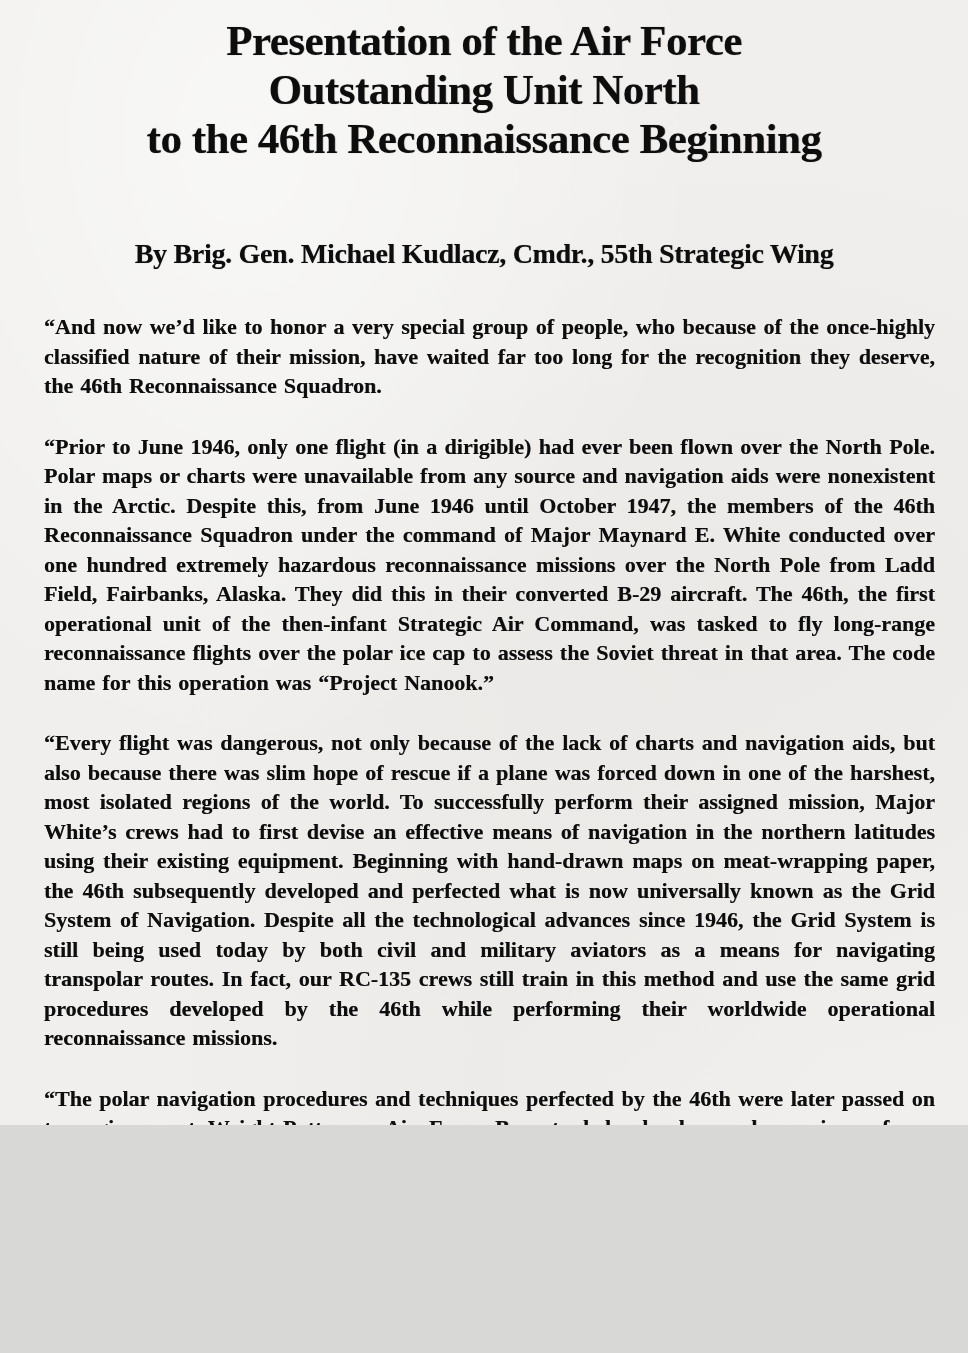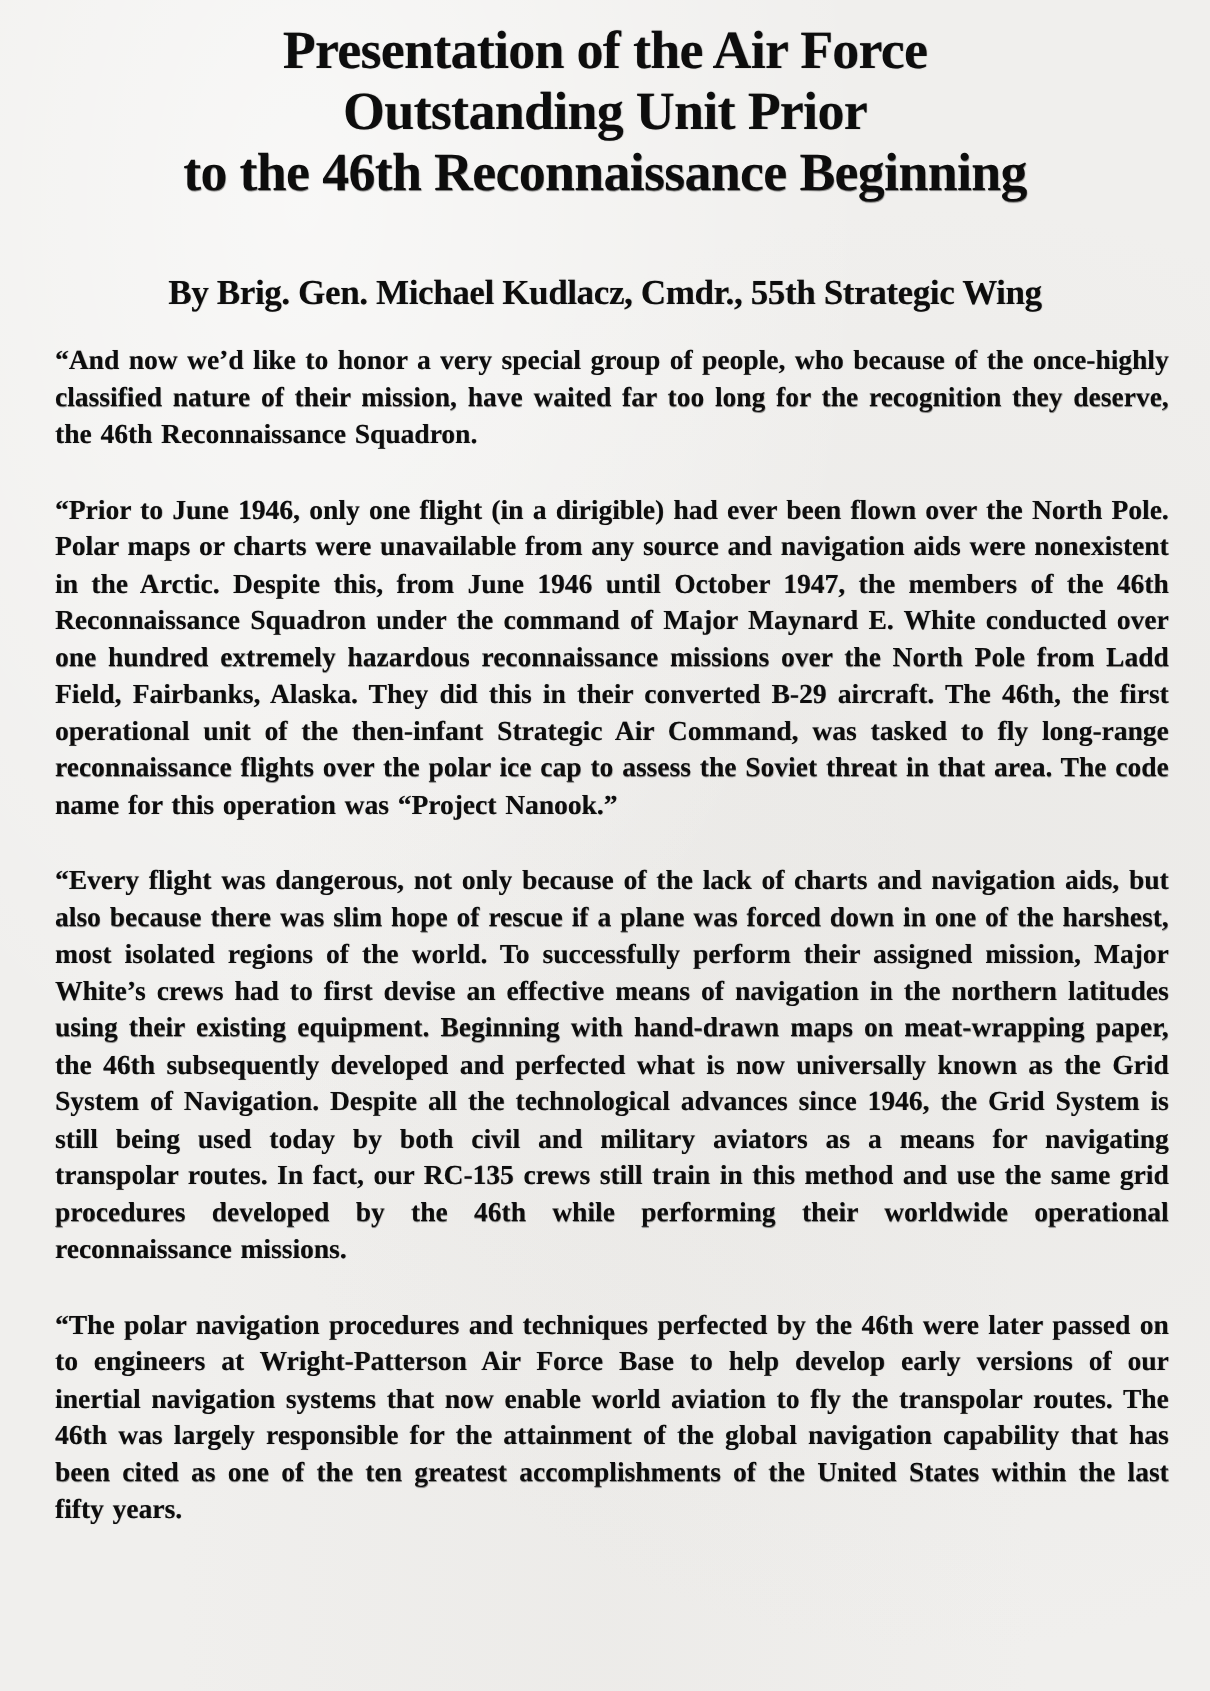--- a/index.html
+++ b/index.html
@@ -10,7 +10,7 @@
   .page {
     position: relative;
     width: 968px;
-    height: 1353px;
+    height: 1125px;
     margin: 0 auto;
     box-sizing: border-box;
     padding-top: 16px;

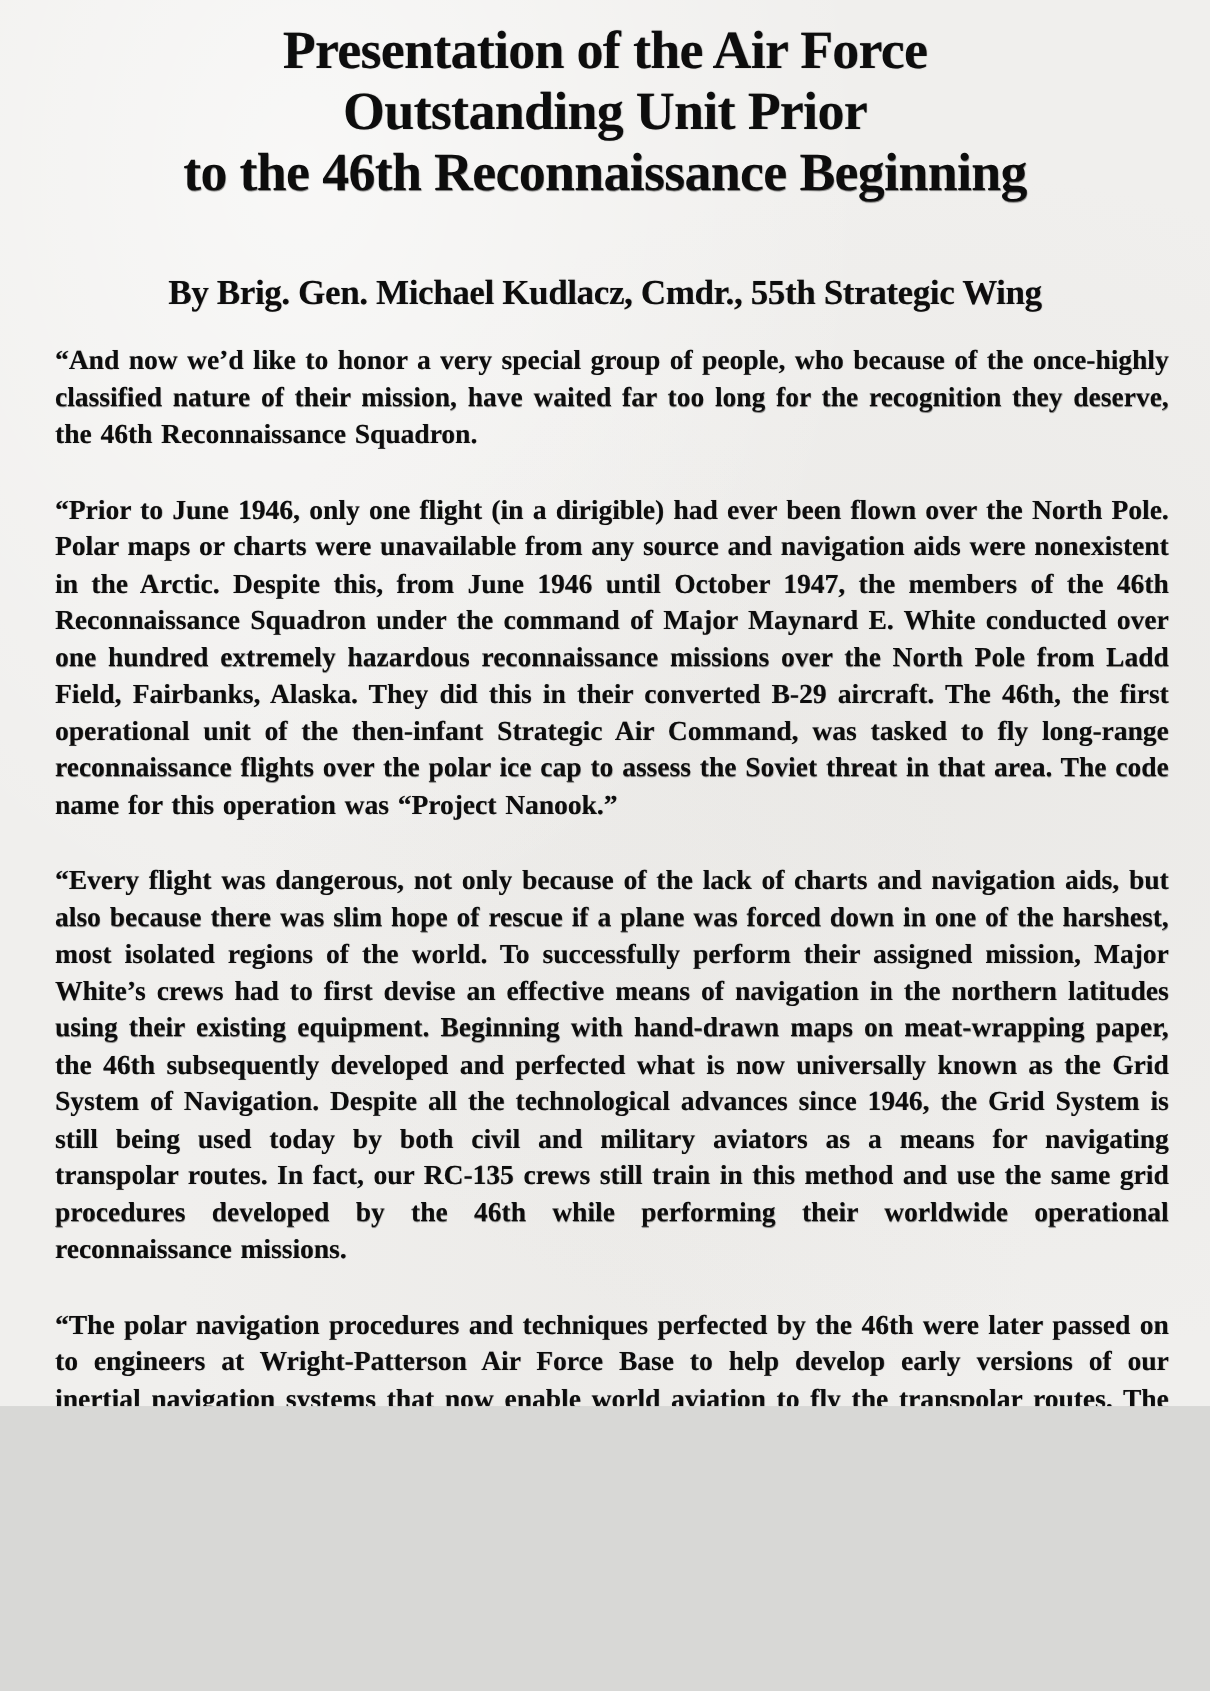--- a/index.html
+++ b/index.html
@@ -59,7 +59,7 @@
 
   <header class="title">
     <div>Presentation of the Air Force</div>
-    <div>Outstanding Unit Prior</div>
+    <div>Outstanding Unit North</div>
     <div>to the 46th Reconnaissance Beginning</div>
   </header>
 

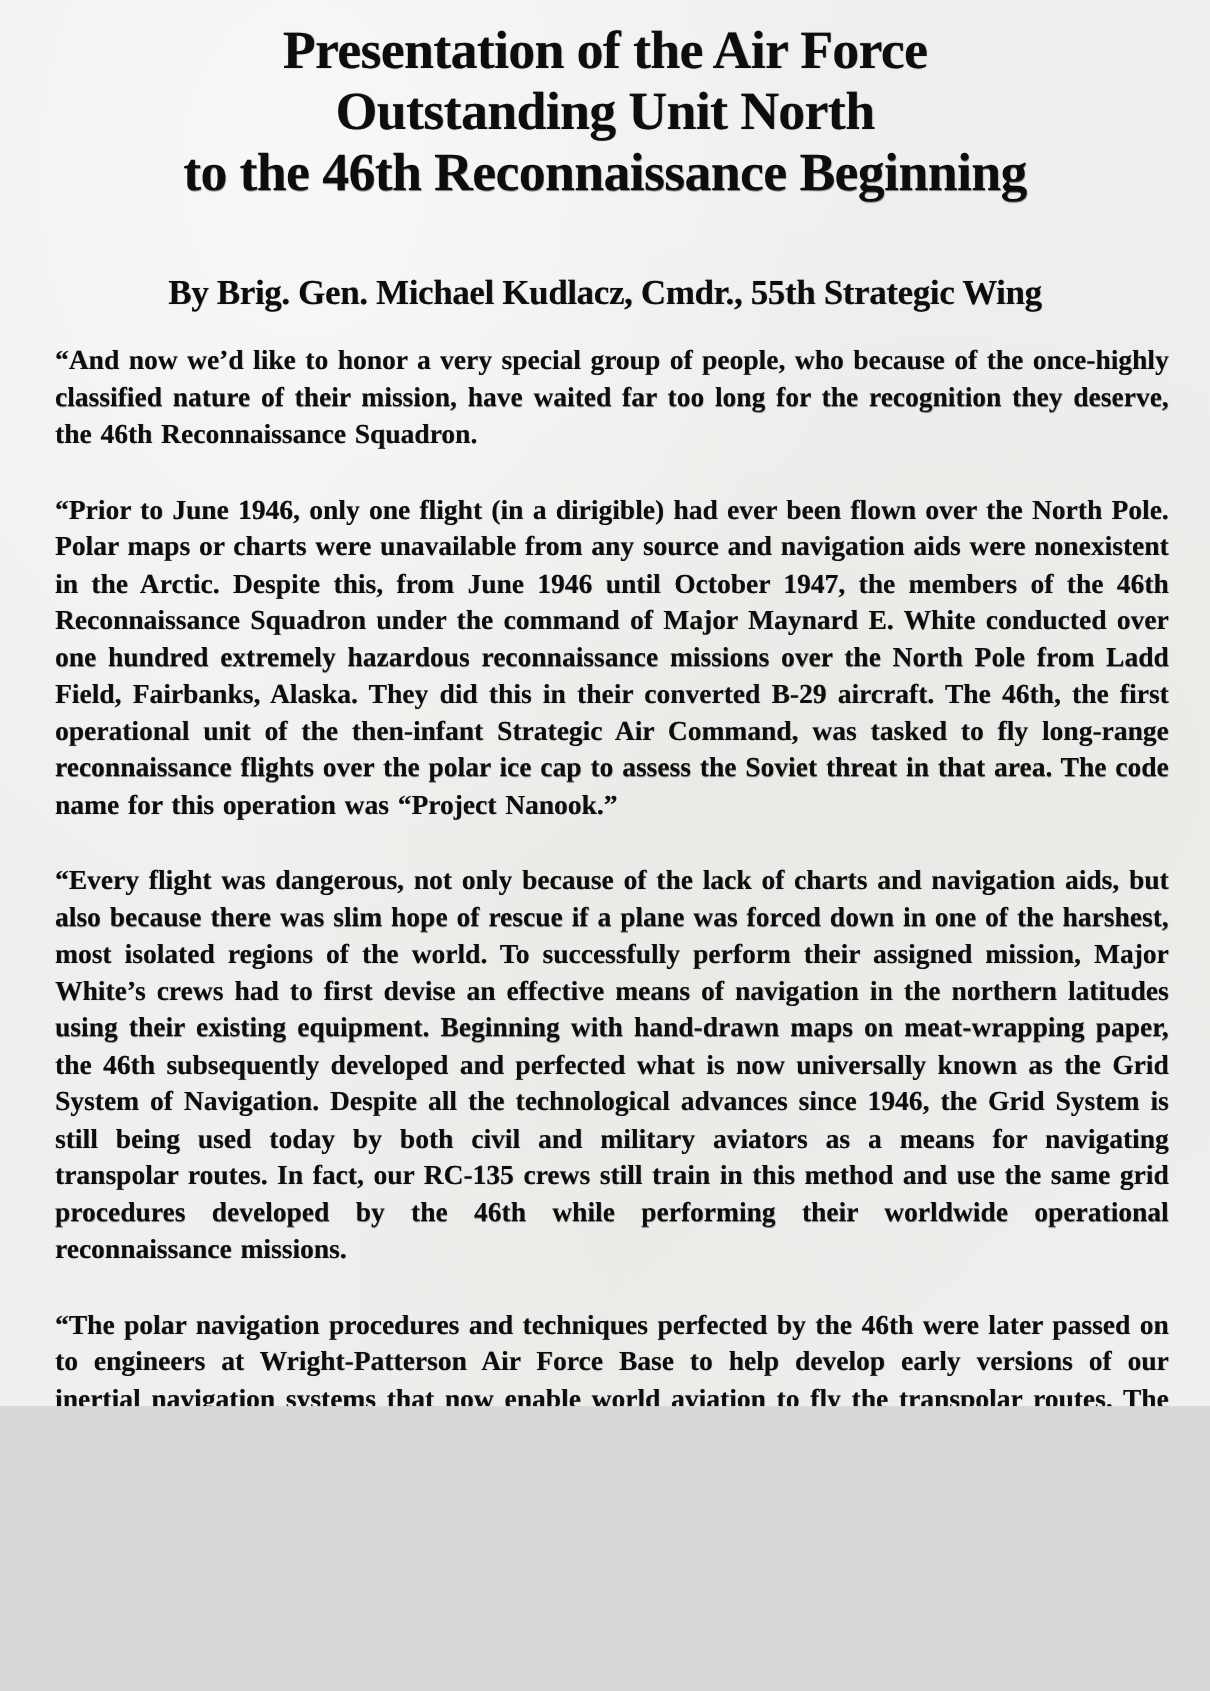--- a/index.html
+++ b/index.html
@@ -32,7 +32,7 @@
     text-shadow: 0.4px 0.4px 0.8px rgba(15,15,15,0.55);
   }
   .byline {
-    margin-top: 54px;
+    margin-top: 73px;
     text-align: center;
     font-size: 28px;
     line-height: 35px;

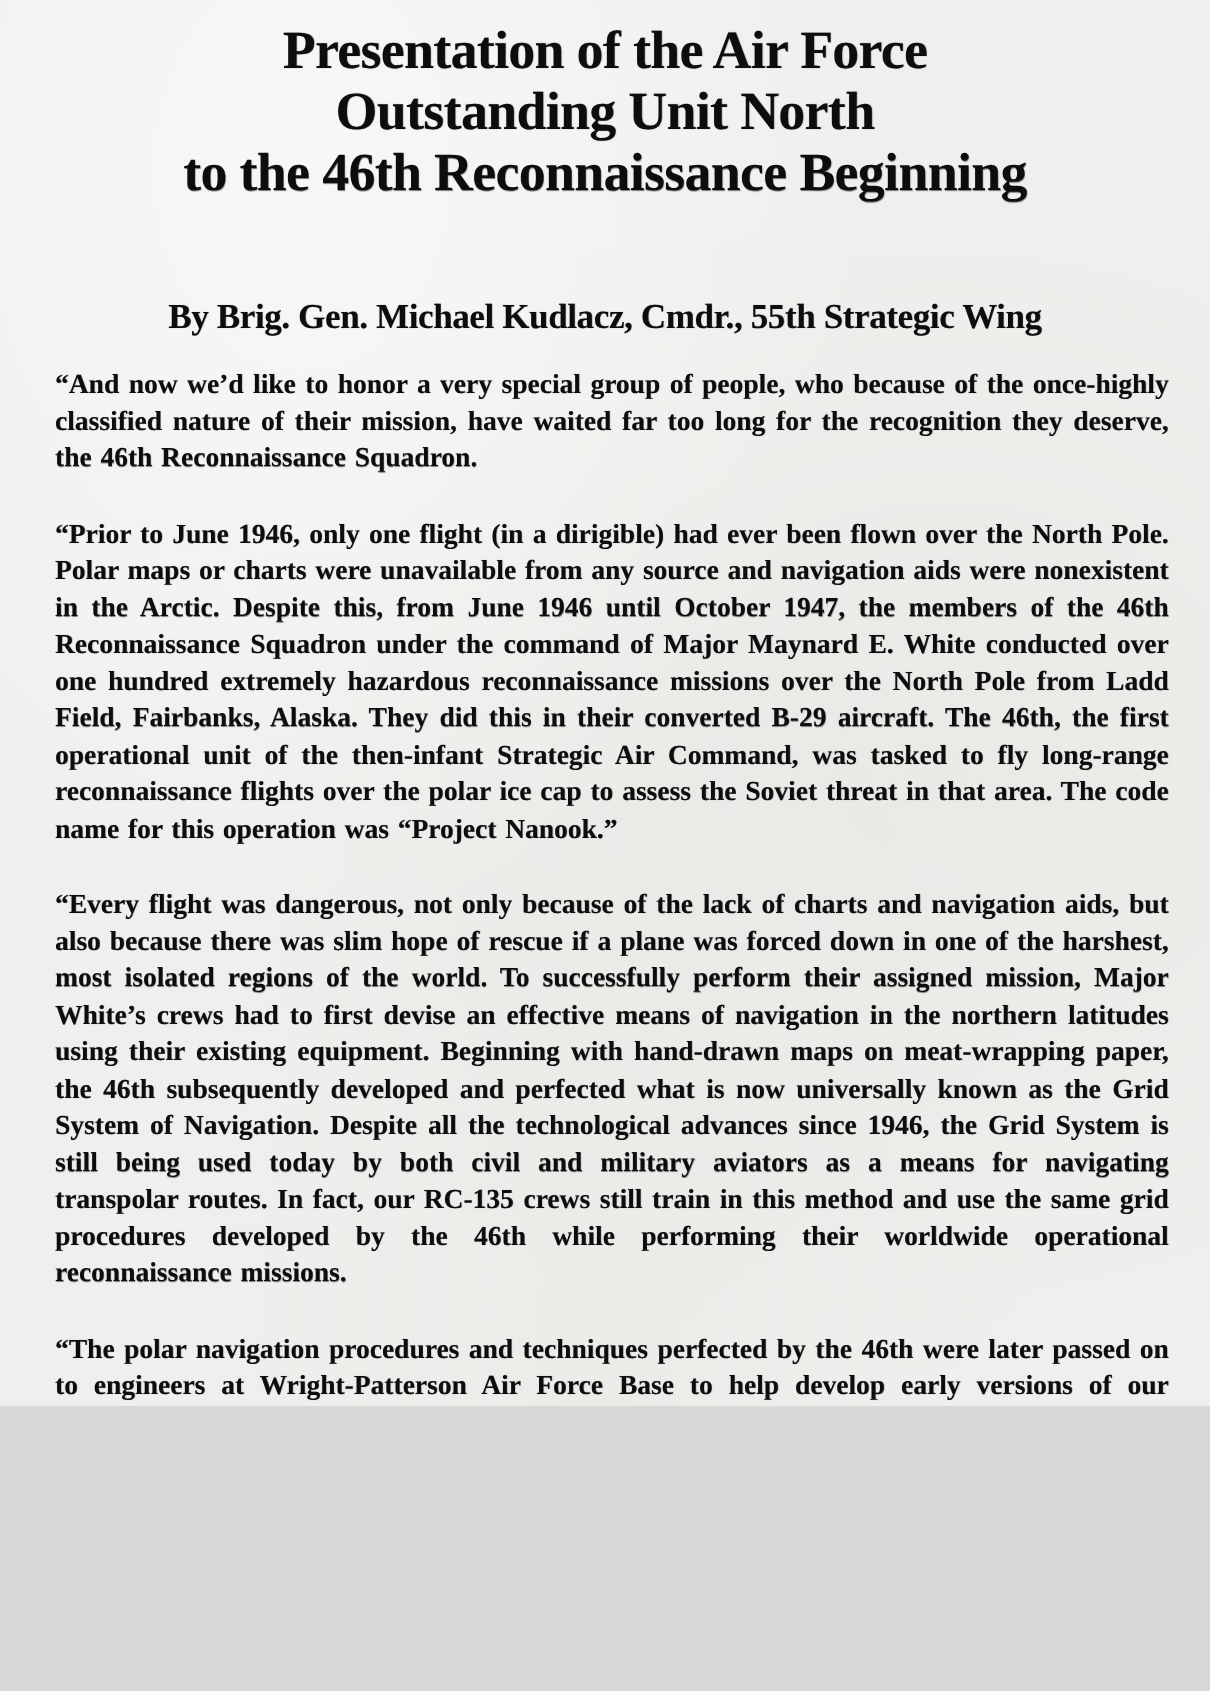--- a/index.html
+++ b/index.html
@@ -40,7 +40,7 @@
     text-shadow: 0.3px 0.3px 0.7px rgba(15,15,15,0.5);
   }
   .body-text {
-    margin: 21px 33px 0 44px;
+    margin: 41px 33px 0 44px;
     font-size: 22px;
     line-height: 29.5px;
     text-align: justify;

